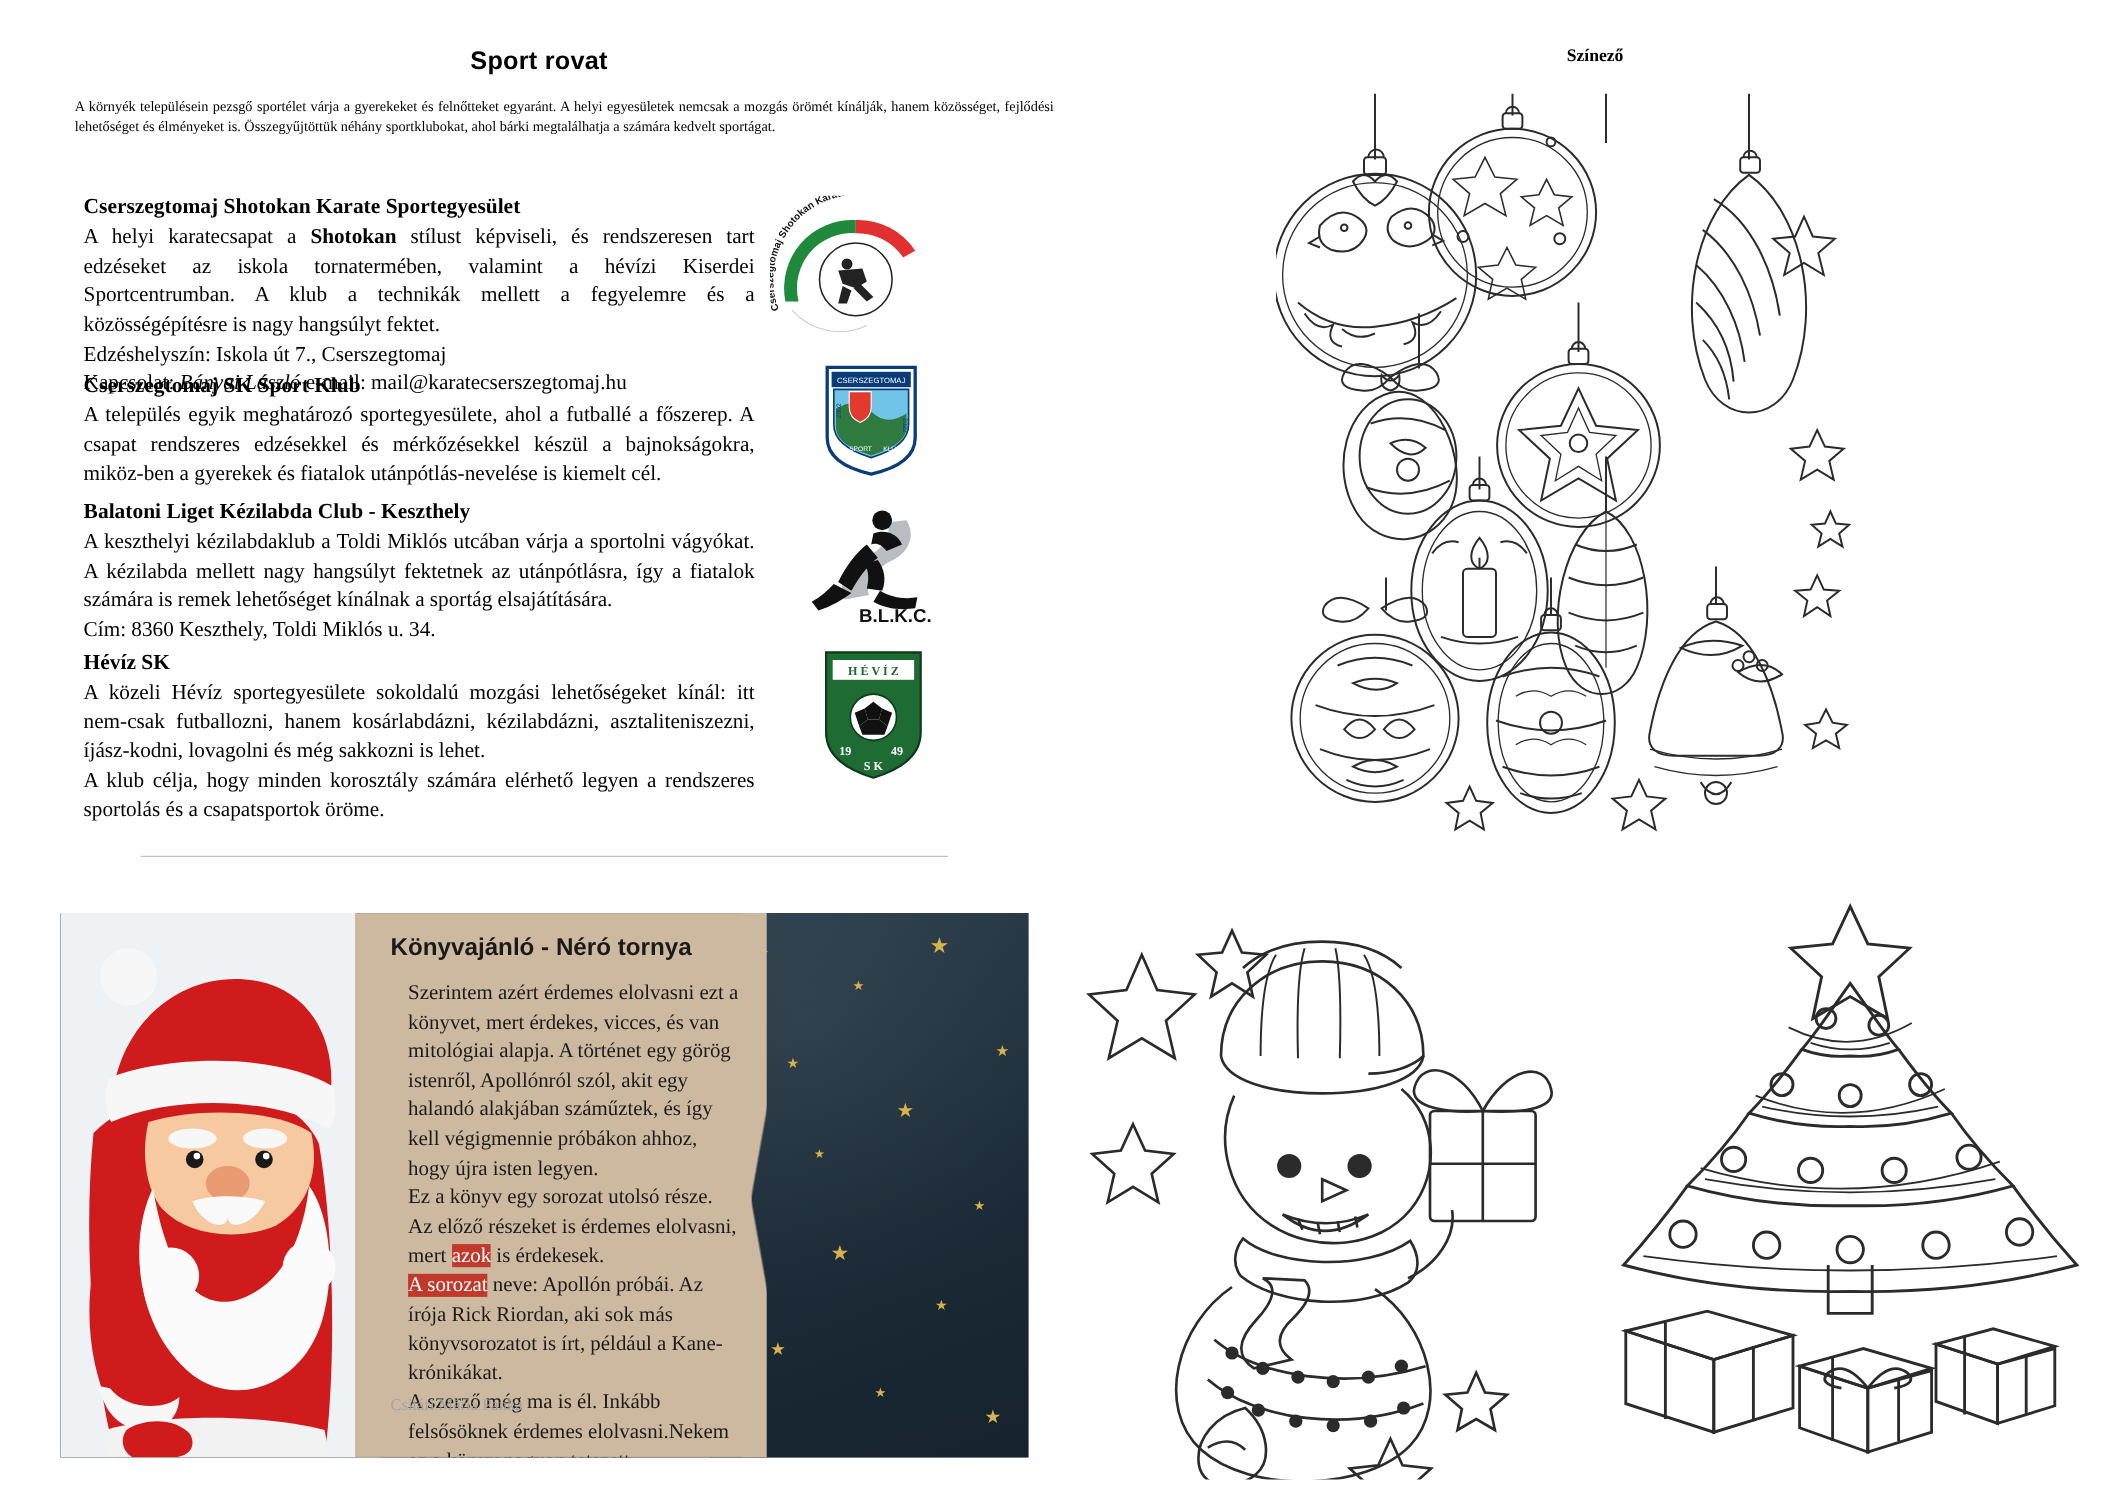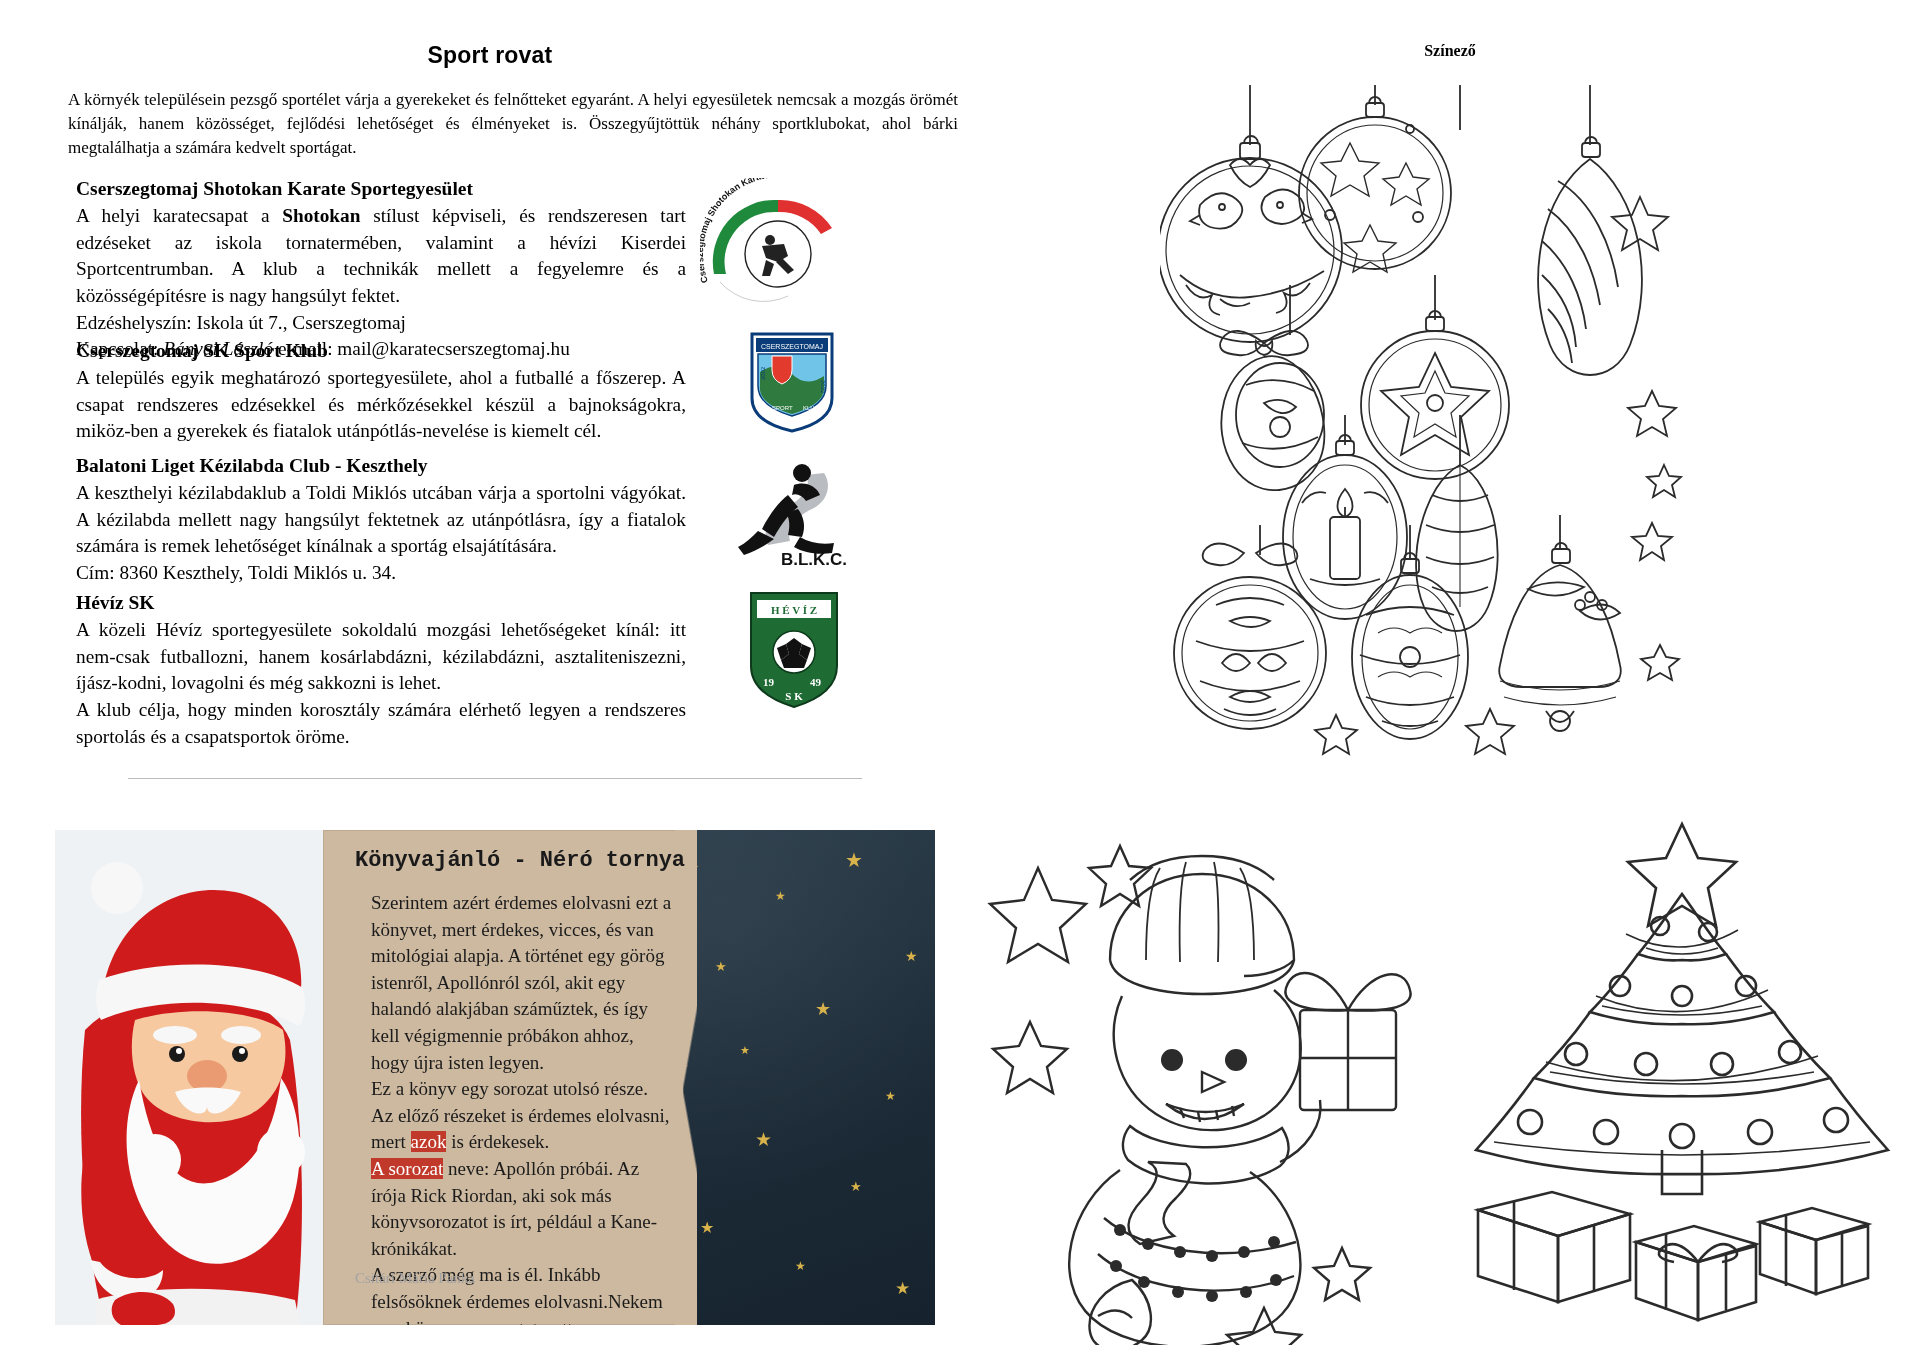--- a/index.html
+++ b/index.html
@@ -34,7 +34,7 @@
     position: absolute;
     left: 68px; top: 88px;
     width: 890px;
-    font-size: 17px;
+    font-size: 13px;
     line-height: 1.42;
     text-align: justify;
   }

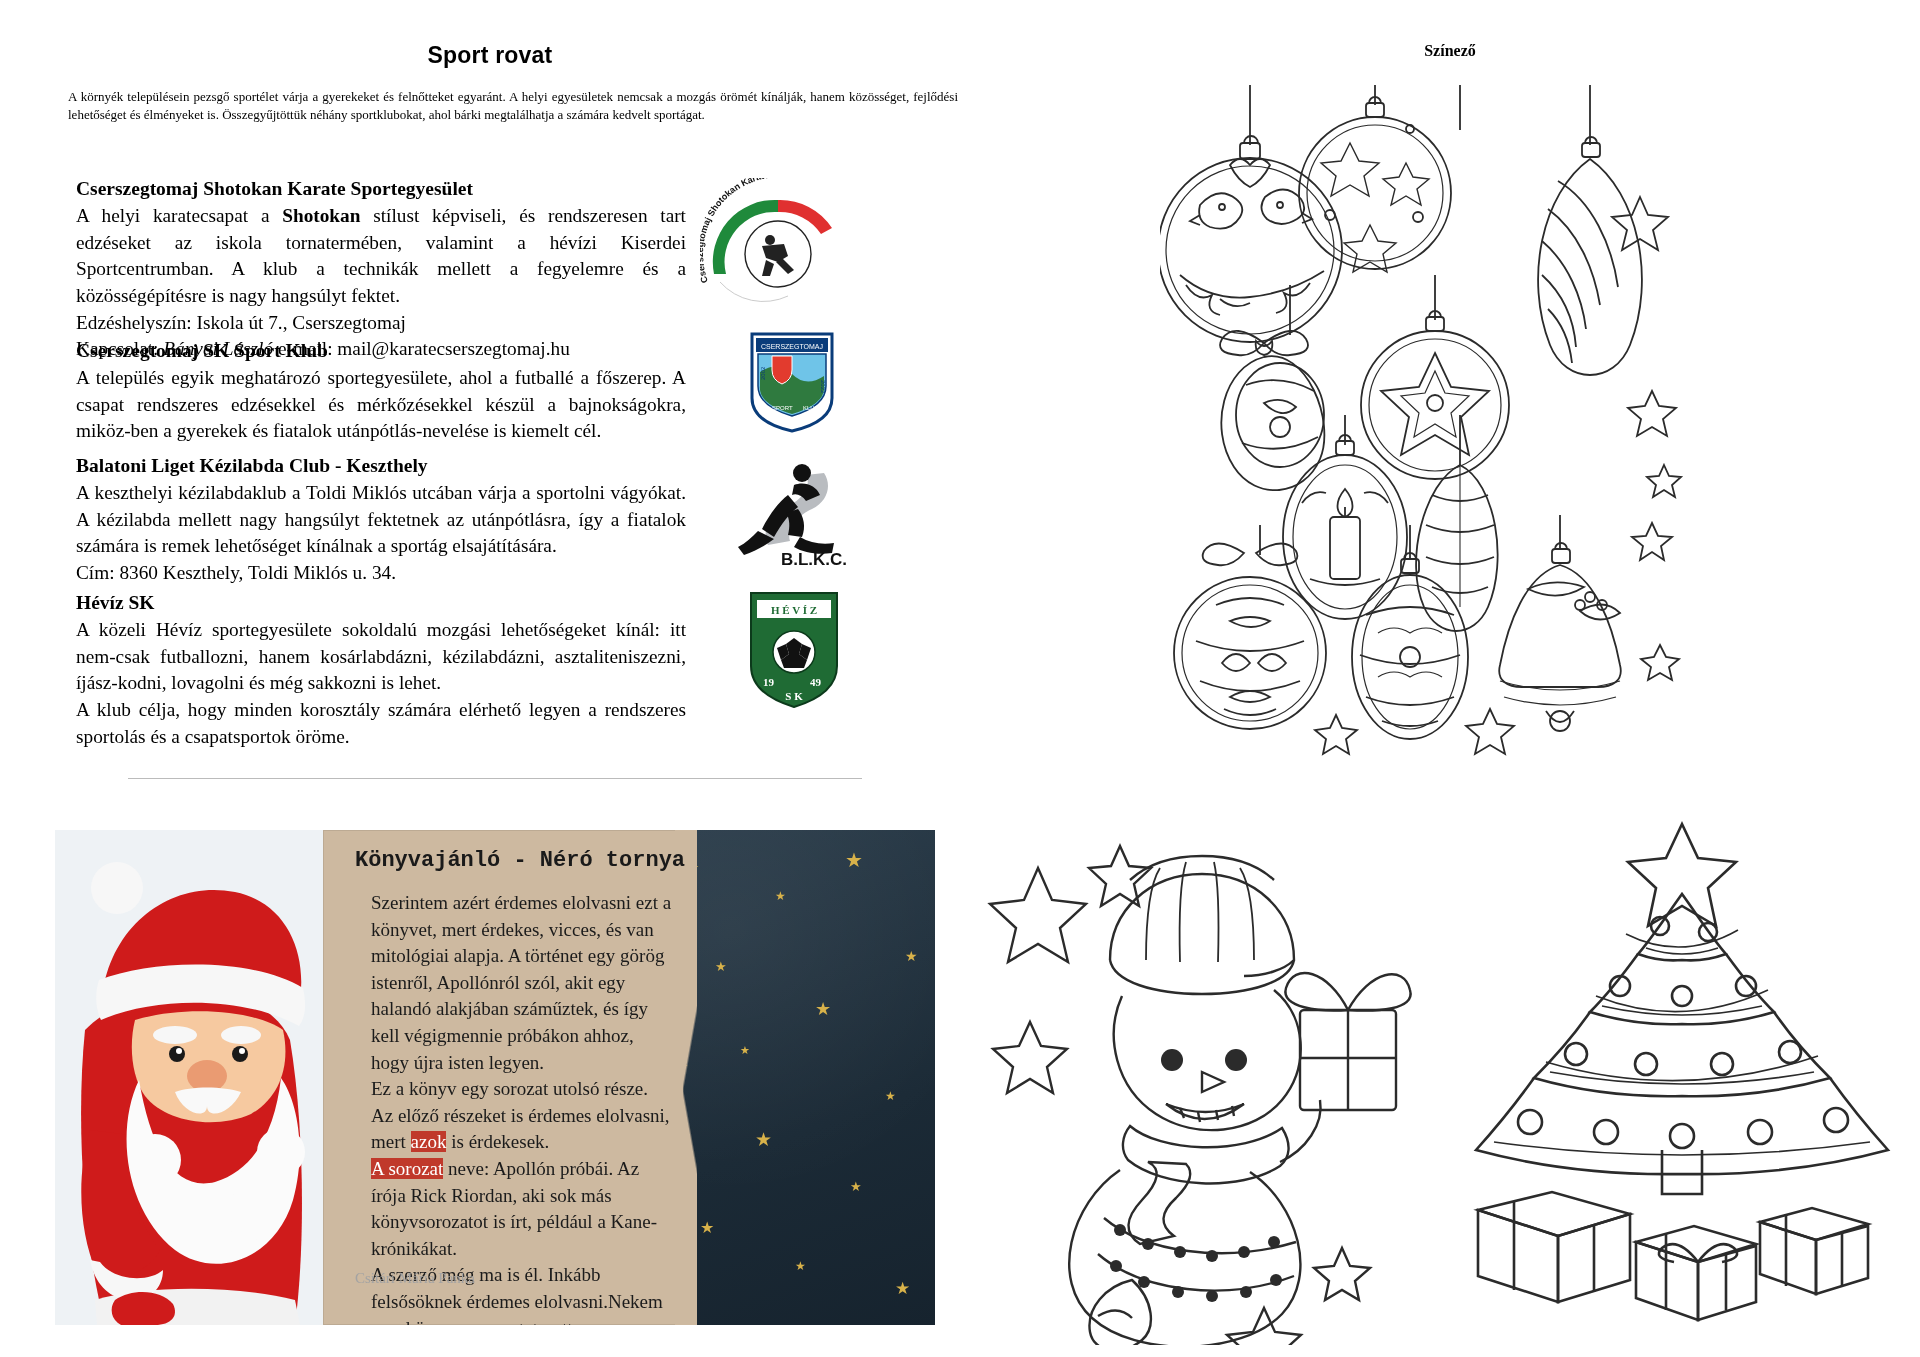--- a/index.html
+++ b/index.html
@@ -114,7 +114,7 @@
     position: absolute;
     left: 300px; top: 18px;
     width: 420px;
-    font-family: Liberation Mono, monospace;
+    font-family: Liberation Sans, sans-serif;
     font-weight: bold;
     font-size: 22px;
     color: #1a1a1a;

